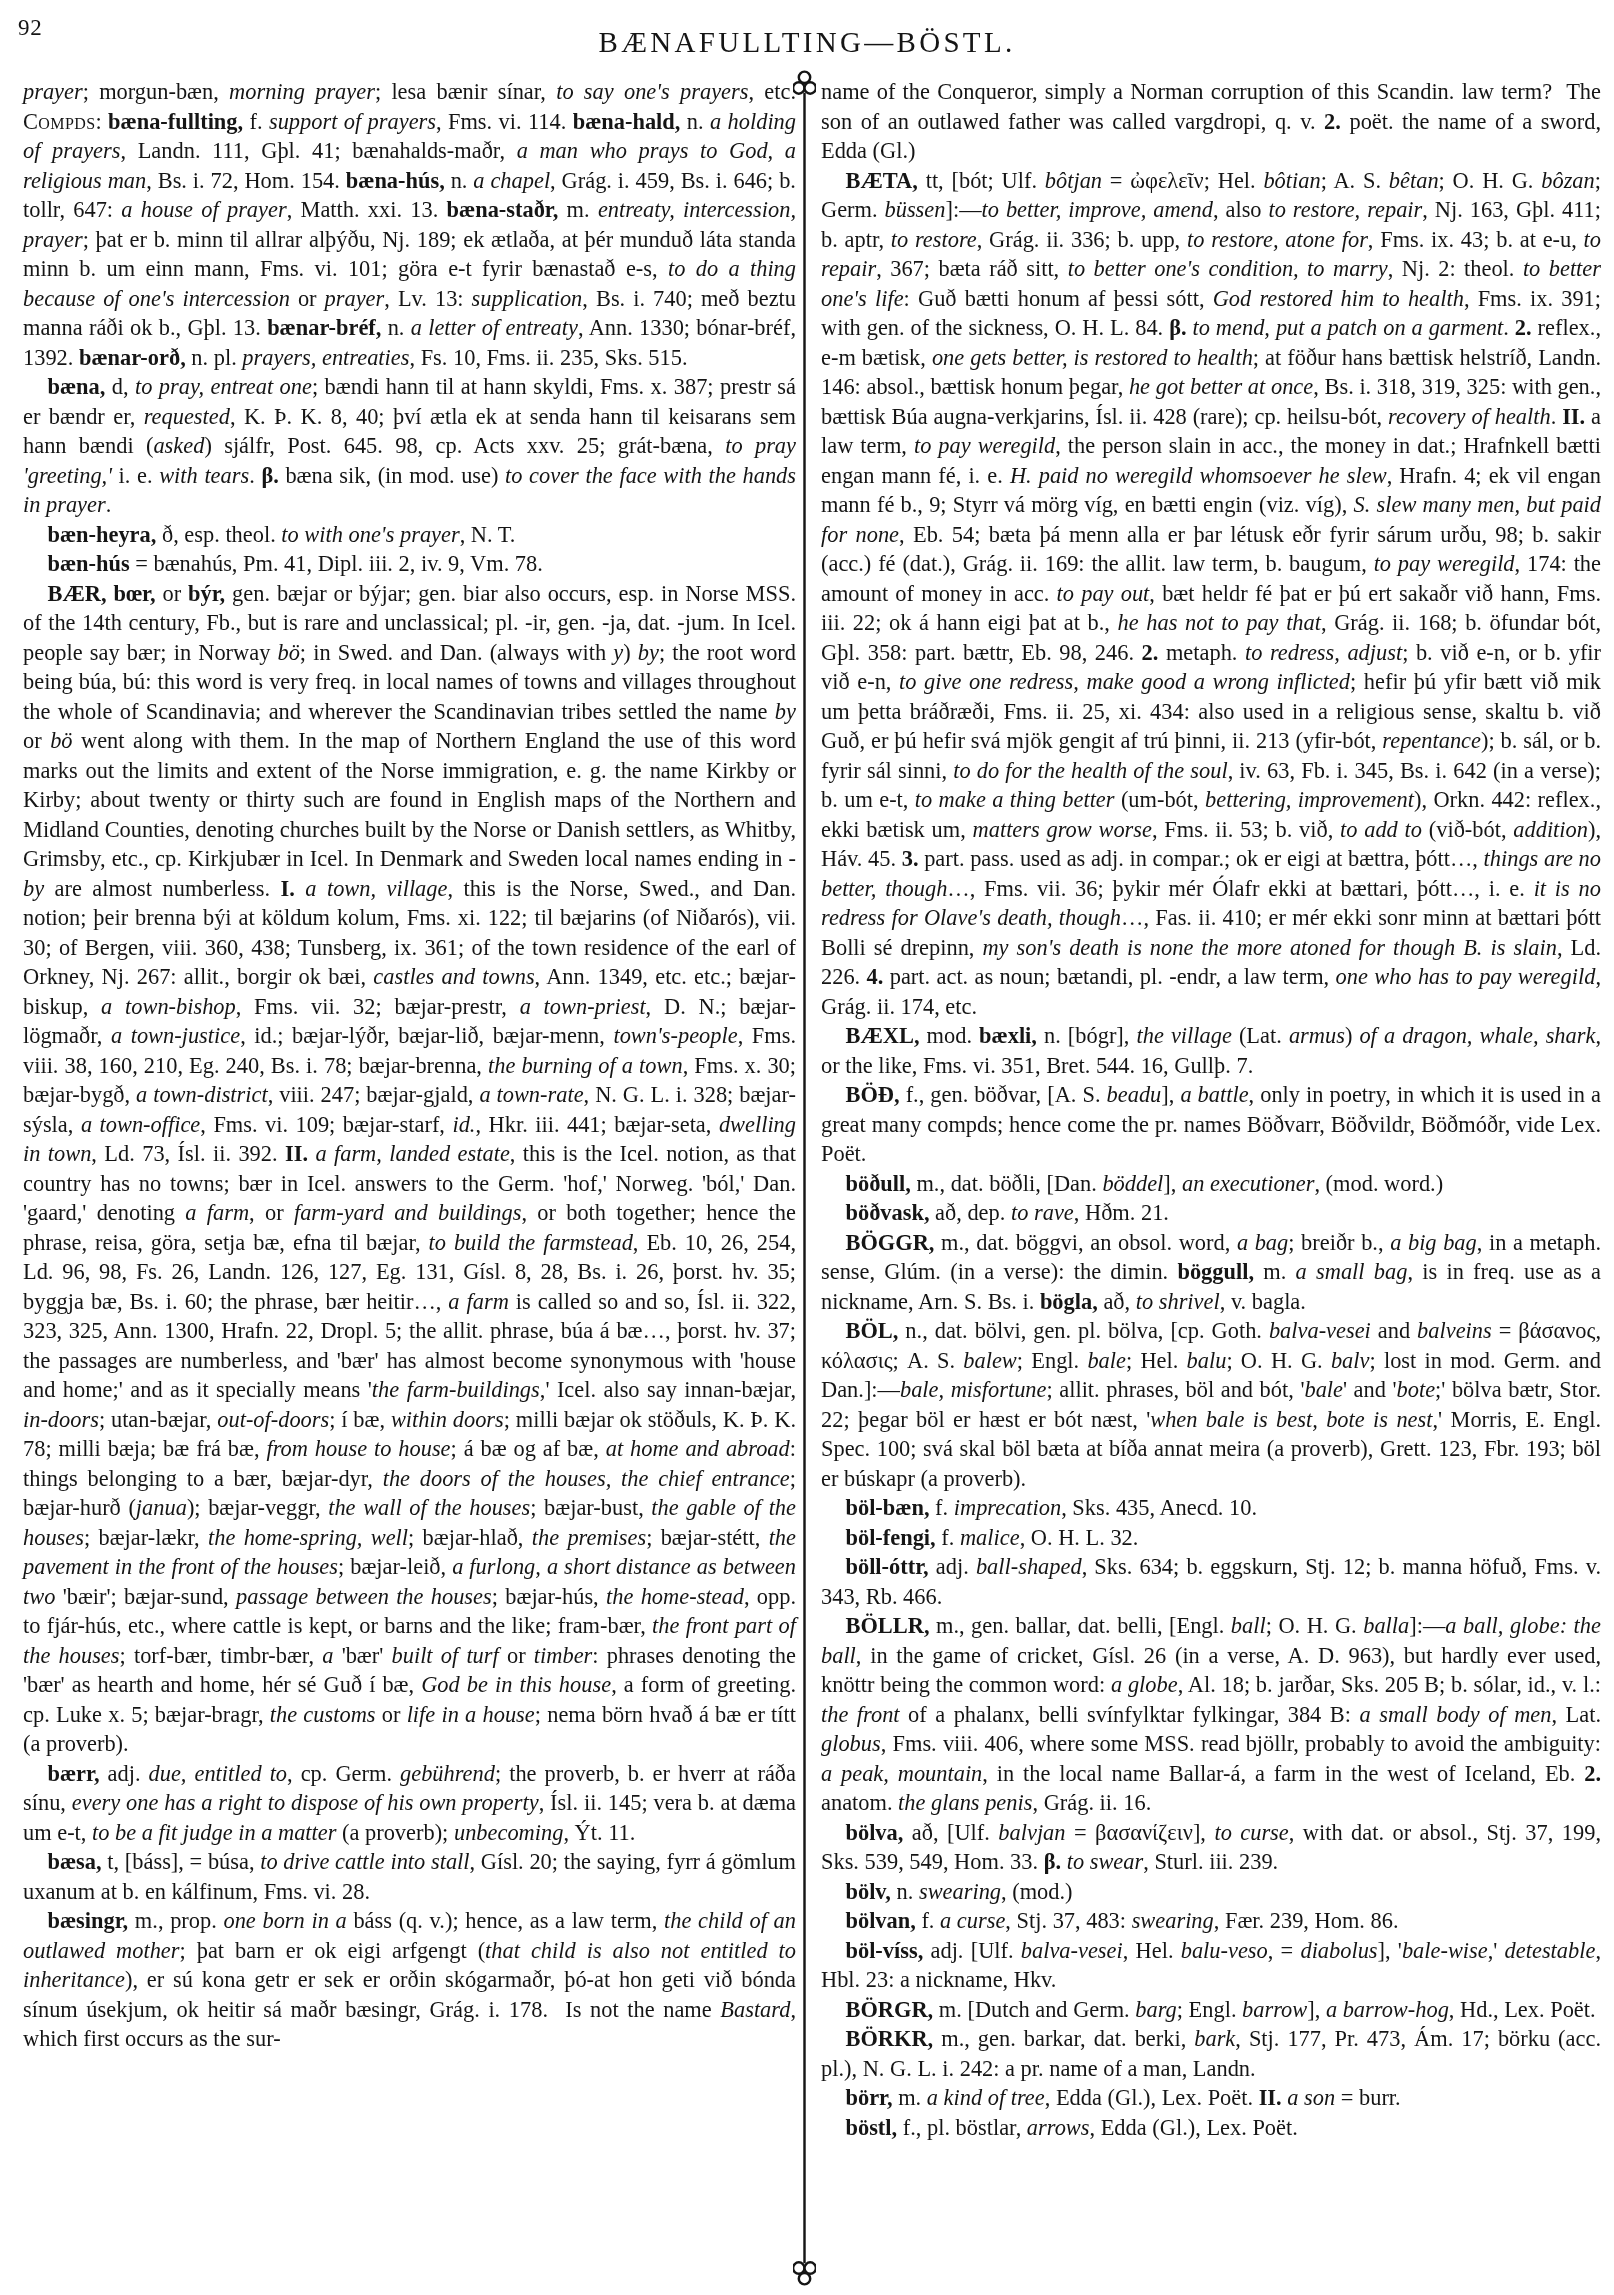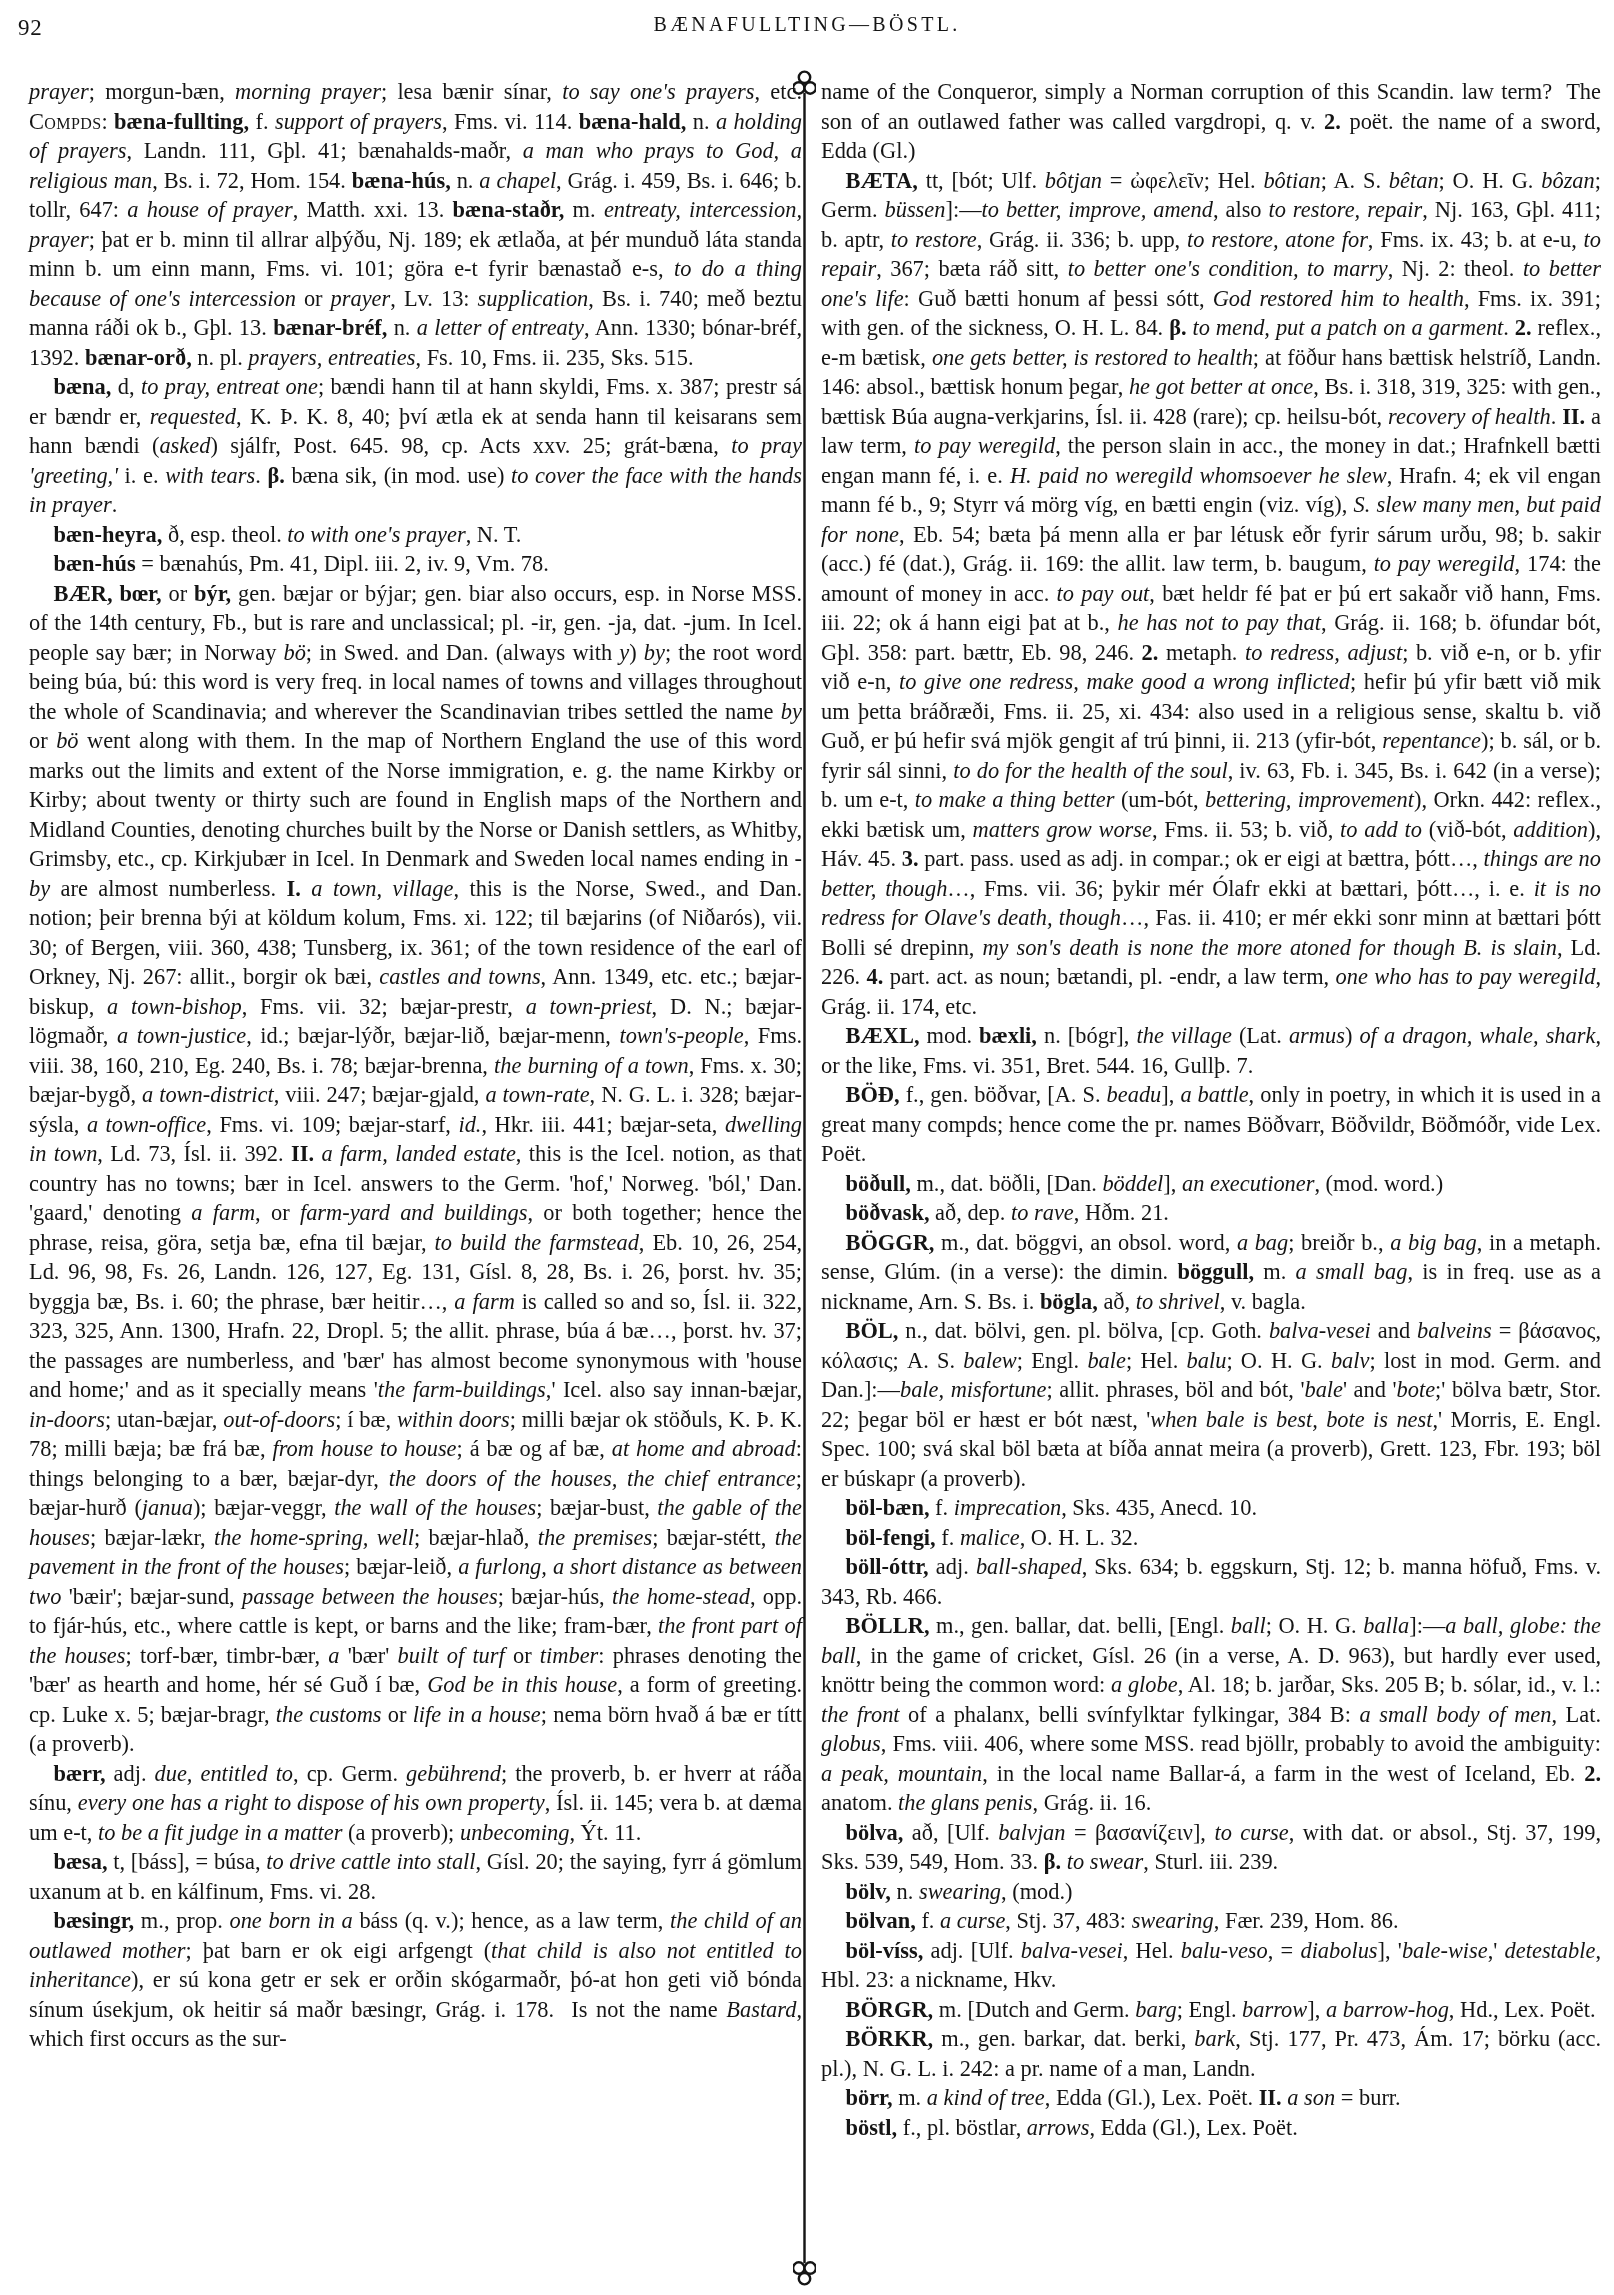--- a/index.html
+++ b/index.html
@@ -9,8 +9,8 @@
     overflow:hidden;position:relative;
   }
   #pageno{position:absolute;left:18px;top:14.7px;font-size:23px;letter-spacing:0.8px;}
-  #header{position:absolute;left:0;top:13px;width:100%;text-align:center;
-    font-size:20px;letter-spacing:3.3px;}
+  #header{position:absolute;left:0;top:26px;width:100%;text-align:center;
+    font-size:29px;letter-spacing:3.3px;}
   .col{position:absolute;top:77px;text-align:justify;font-size:22.4px;line-height:29.5px;
     text-justify:inter-word;}
   #leftcol{left:29px;width:773px;}

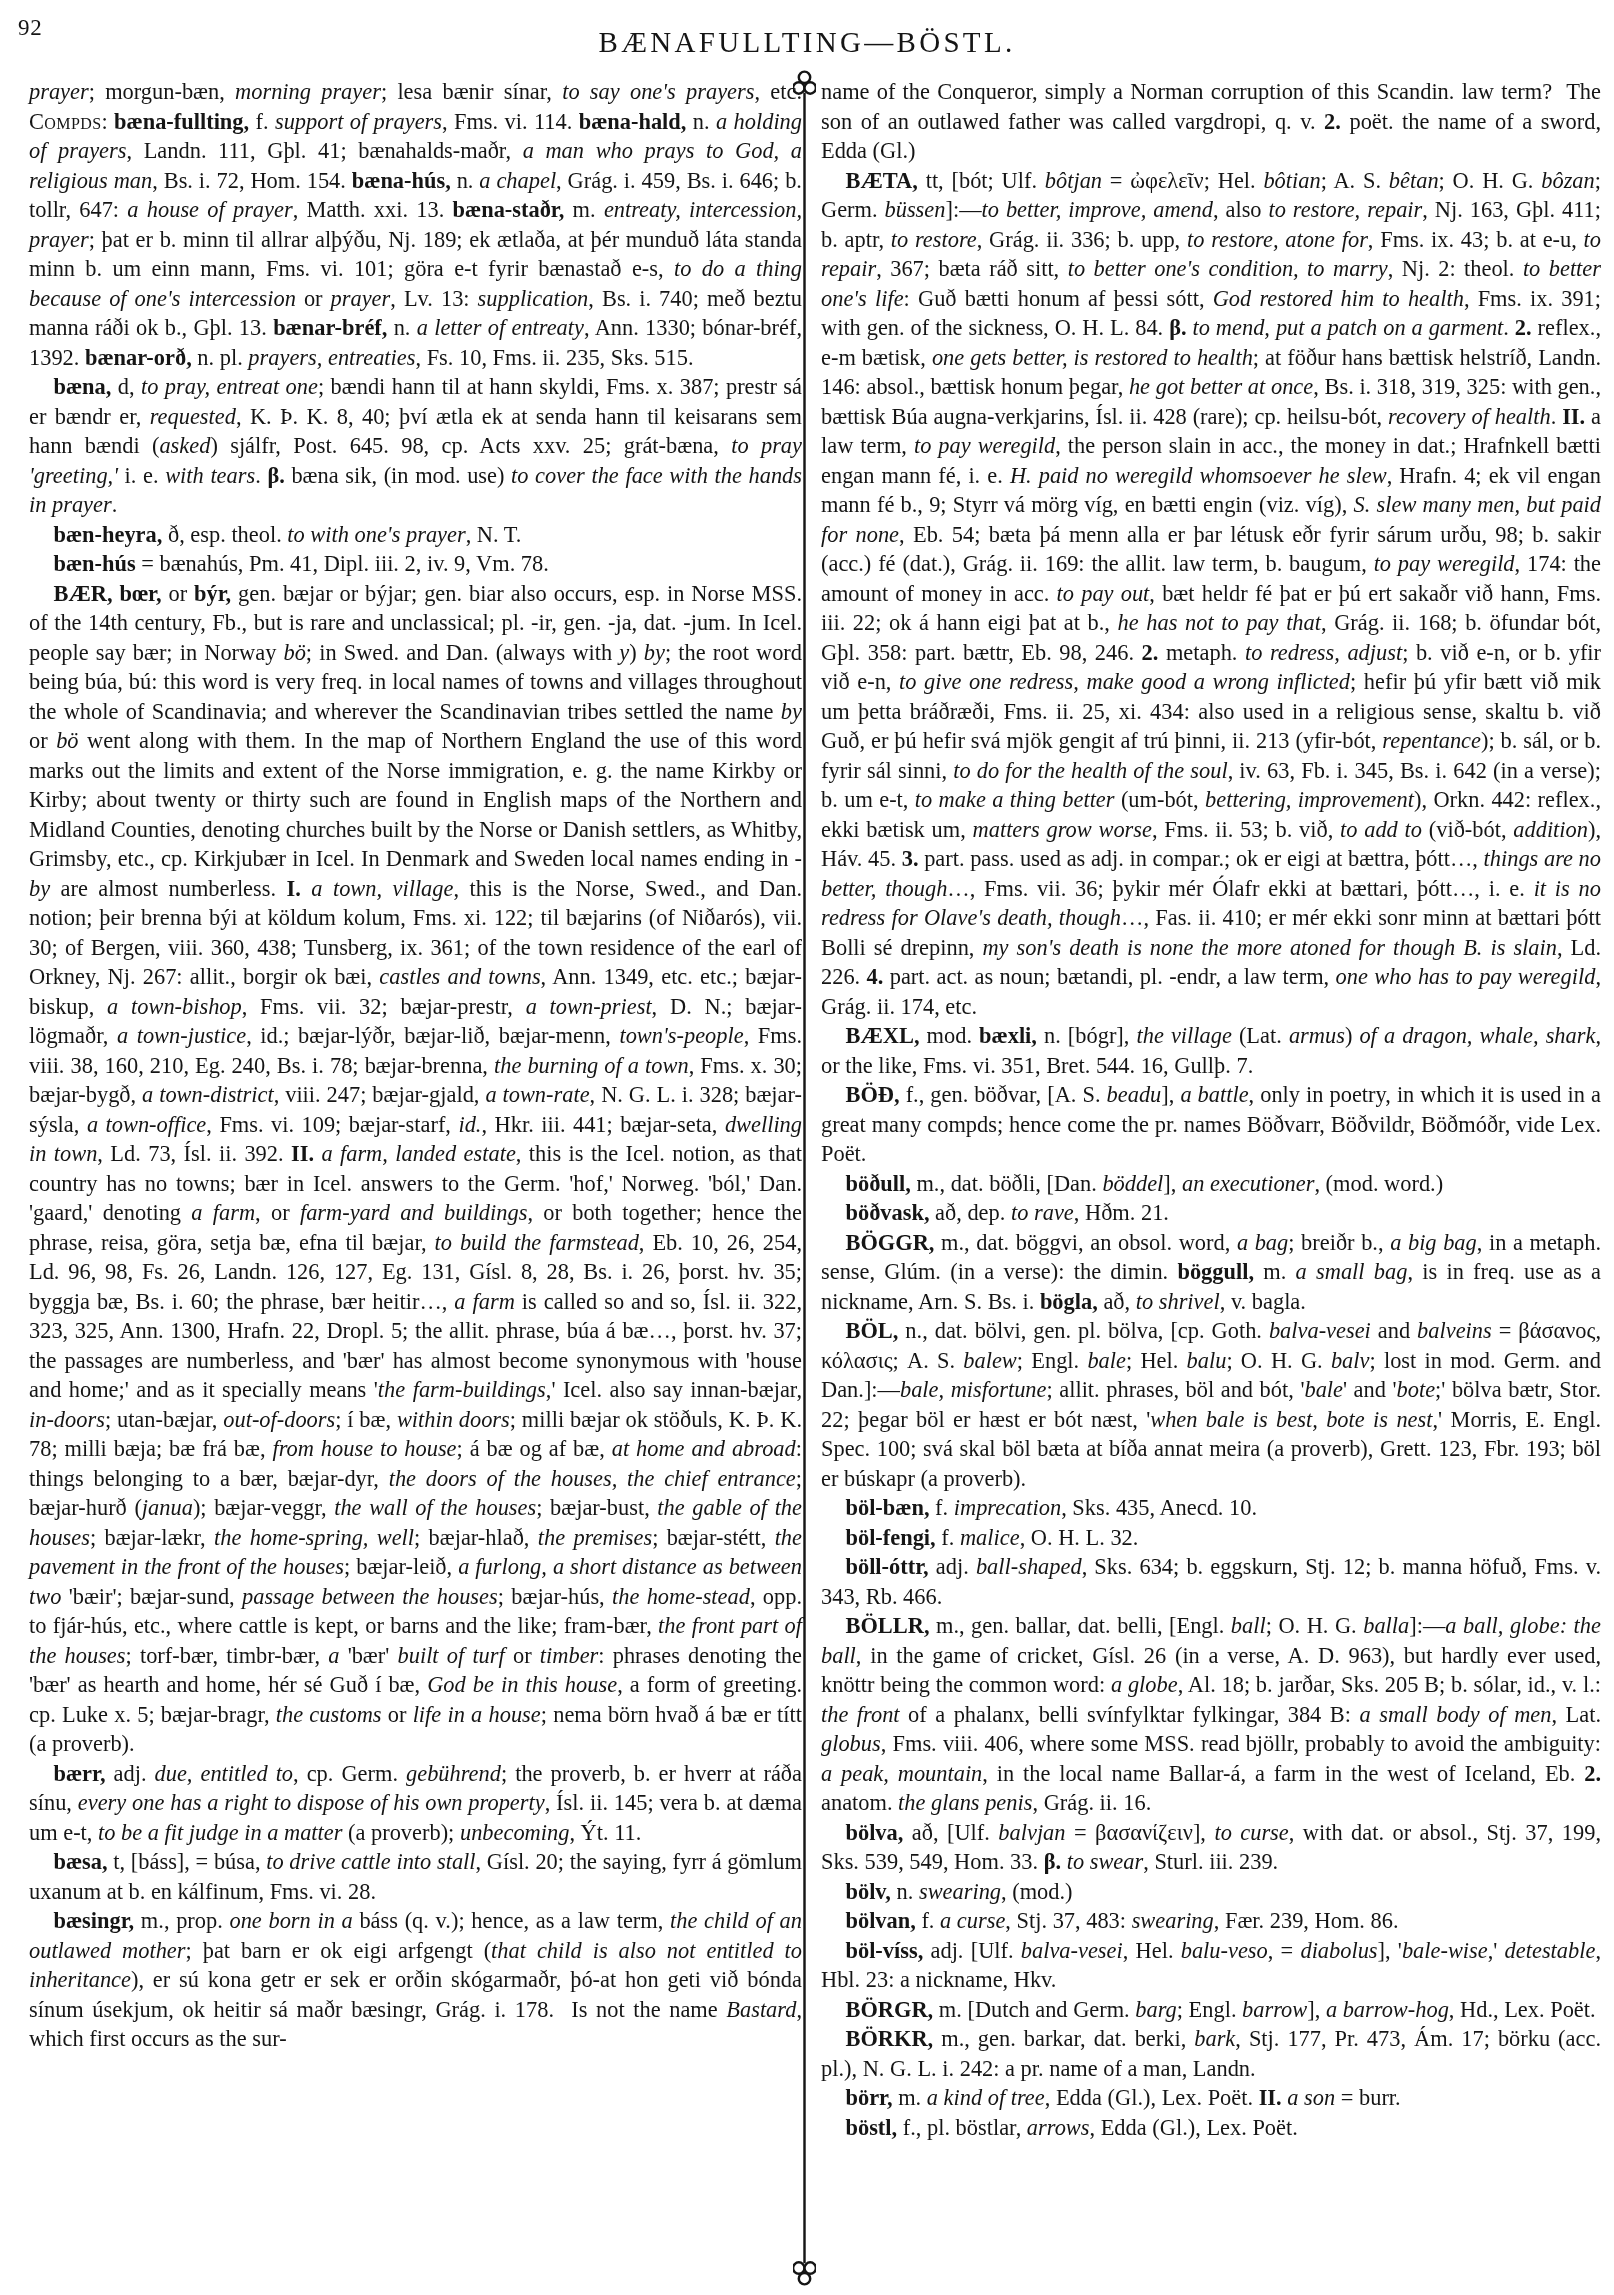--- a/index.html
+++ b/index.html
@@ -13,7 +13,7 @@
     font-size:29px;letter-spacing:3.3px;}
   .col{position:absolute;top:77px;text-align:justify;font-size:22.4px;line-height:29.5px;
     text-justify:inter-word;}
-  #leftcol{left:29px;width:773px;}
+  #leftcol{left:23px;width:773px;}
   #rightcol{left:821px;width:780px;}
   p.entry{margin:0;text-indent:24.5px;}
   p.noindent{text-indent:0;}

